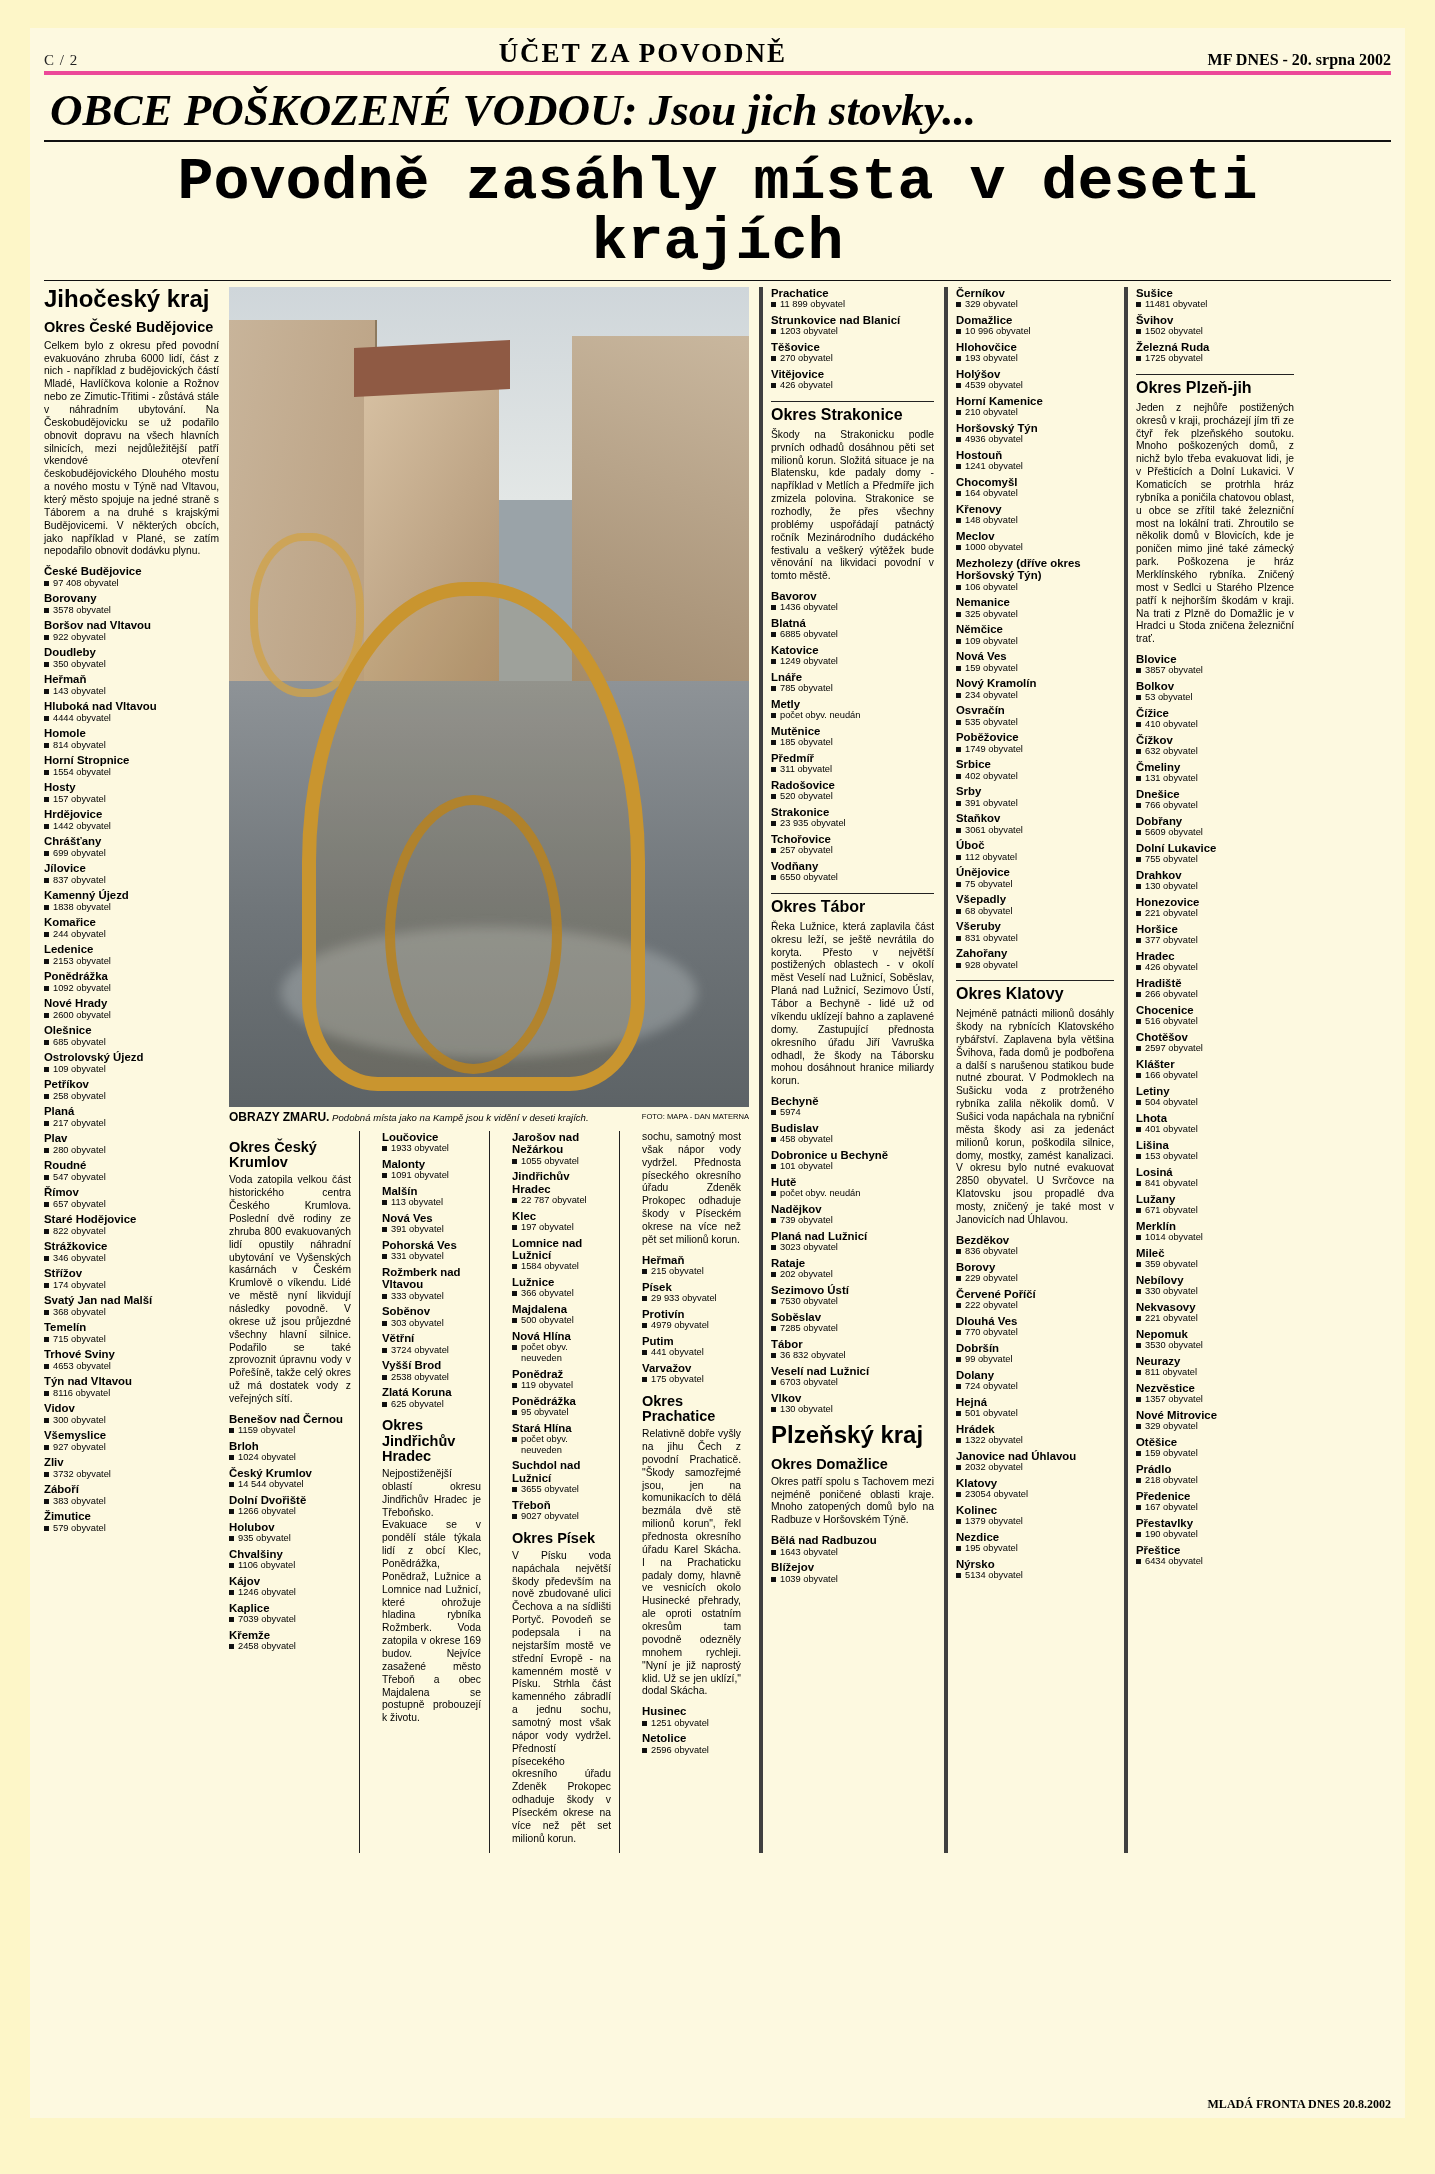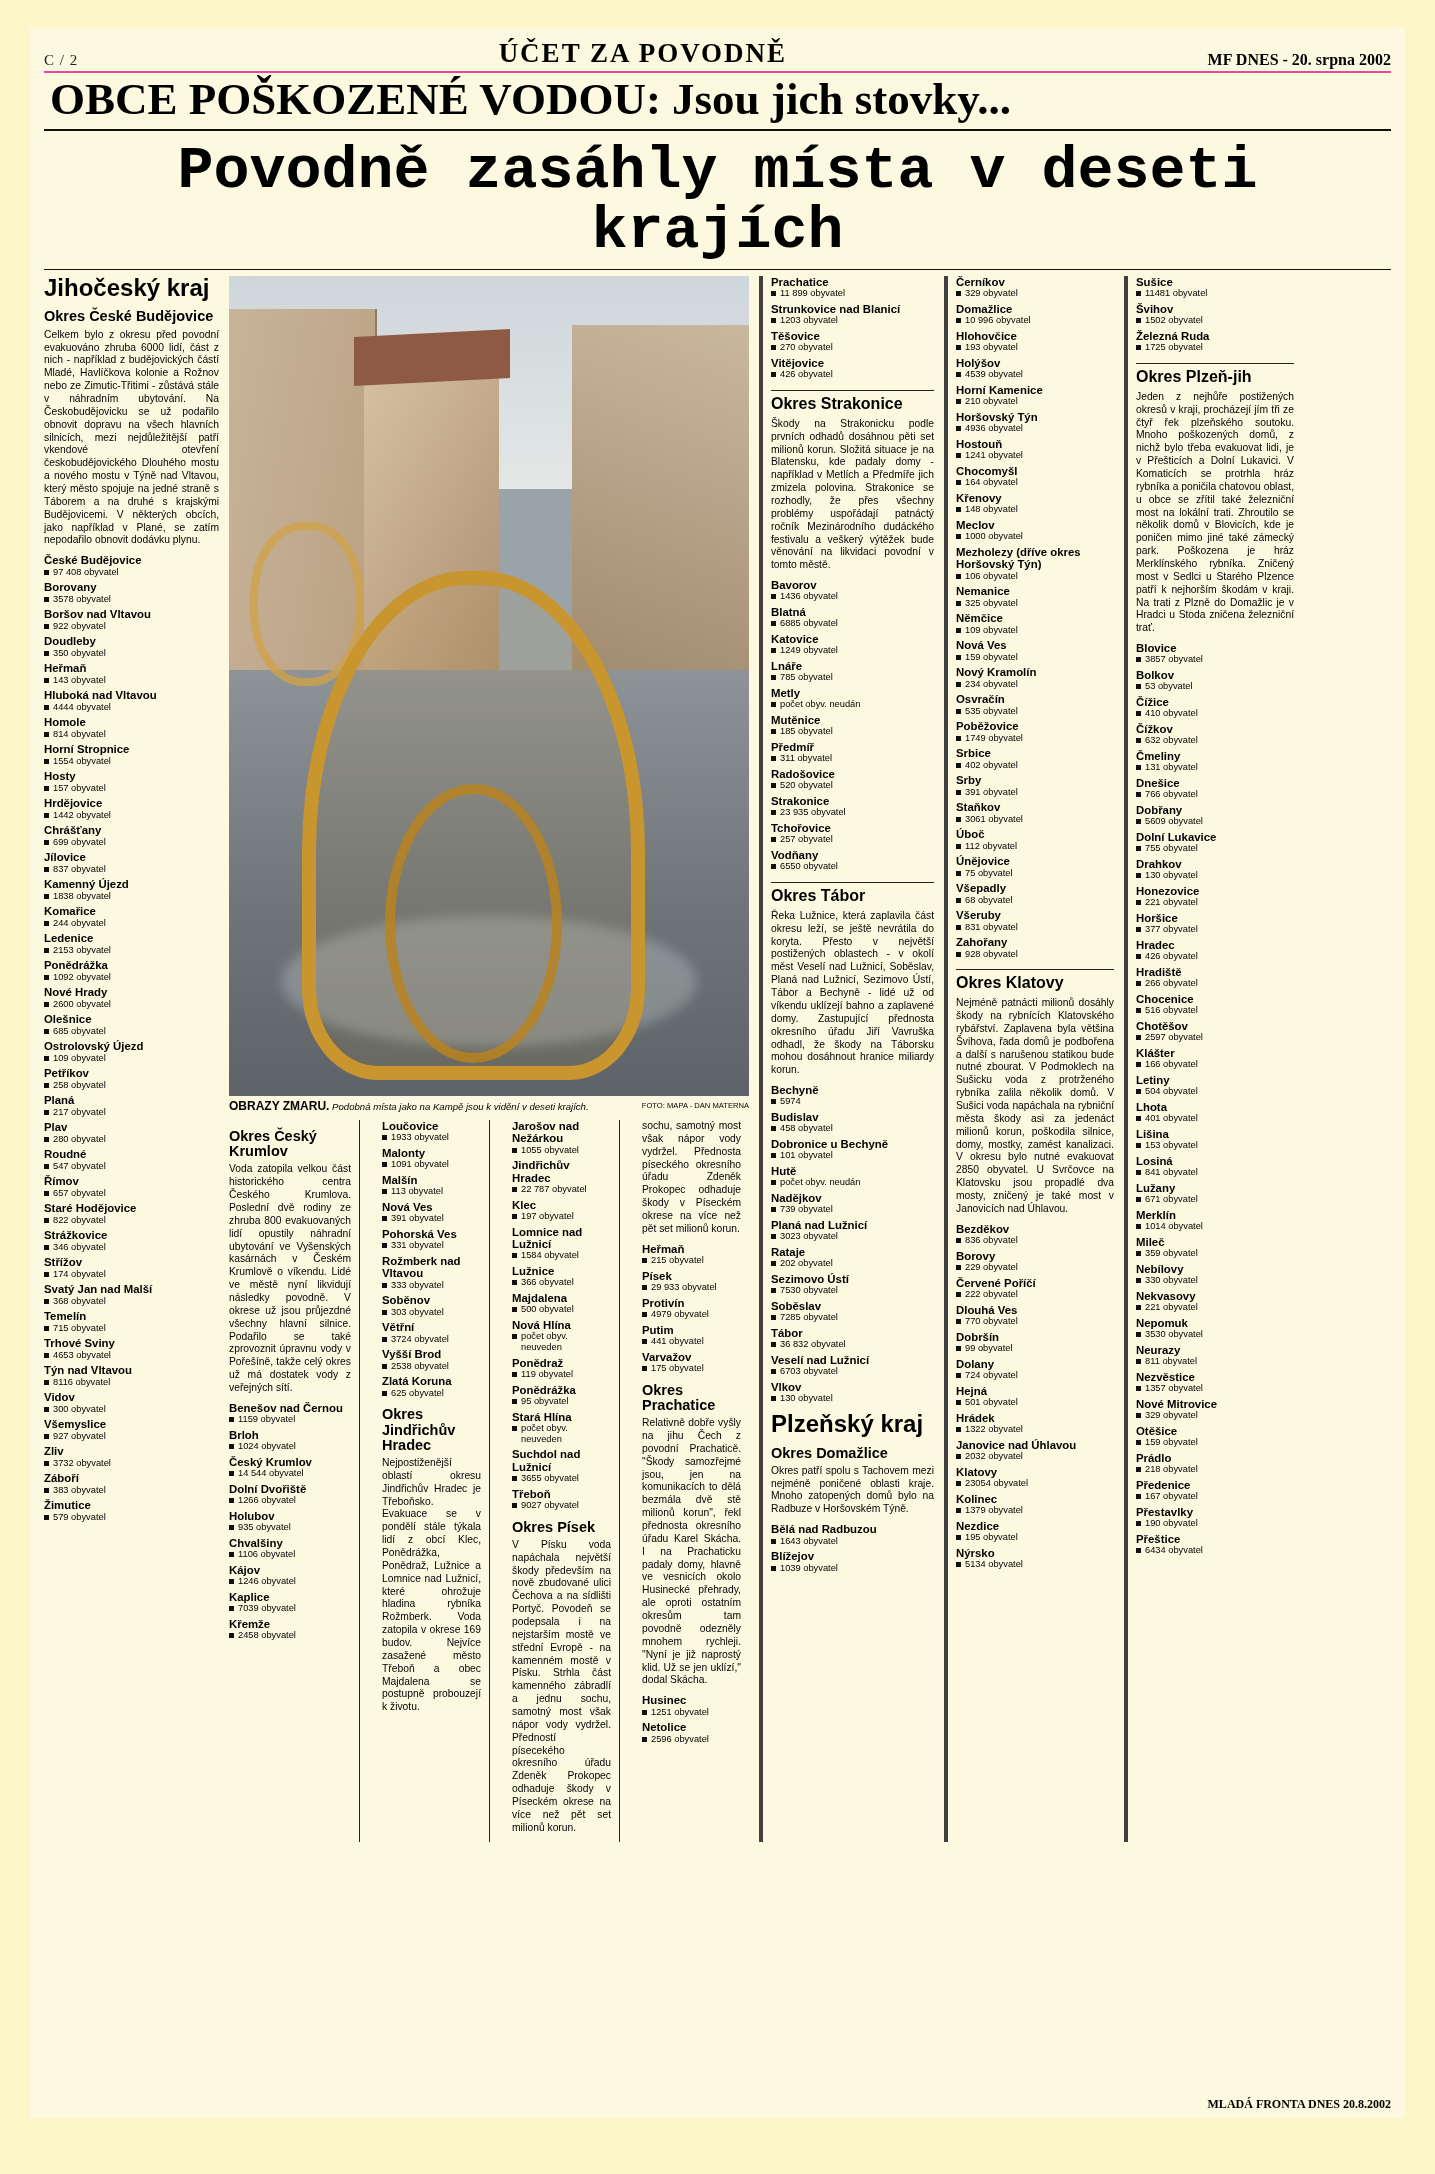--- a/index.html
+++ b/index.html
@@ -27,7 +27,7 @@
   
   .masthead{
     display:flex;align-items:flex-end;justify-content:space-between;
-    border-bottom:2px solid #ec4899;
+    border-bottom:4px solid #ec4899;
     padding-bottom:2px;
   }
   .folio{font-size:15px;letter-spacing:1px;color:#222;font-family:"Liberation Serif",serif;}

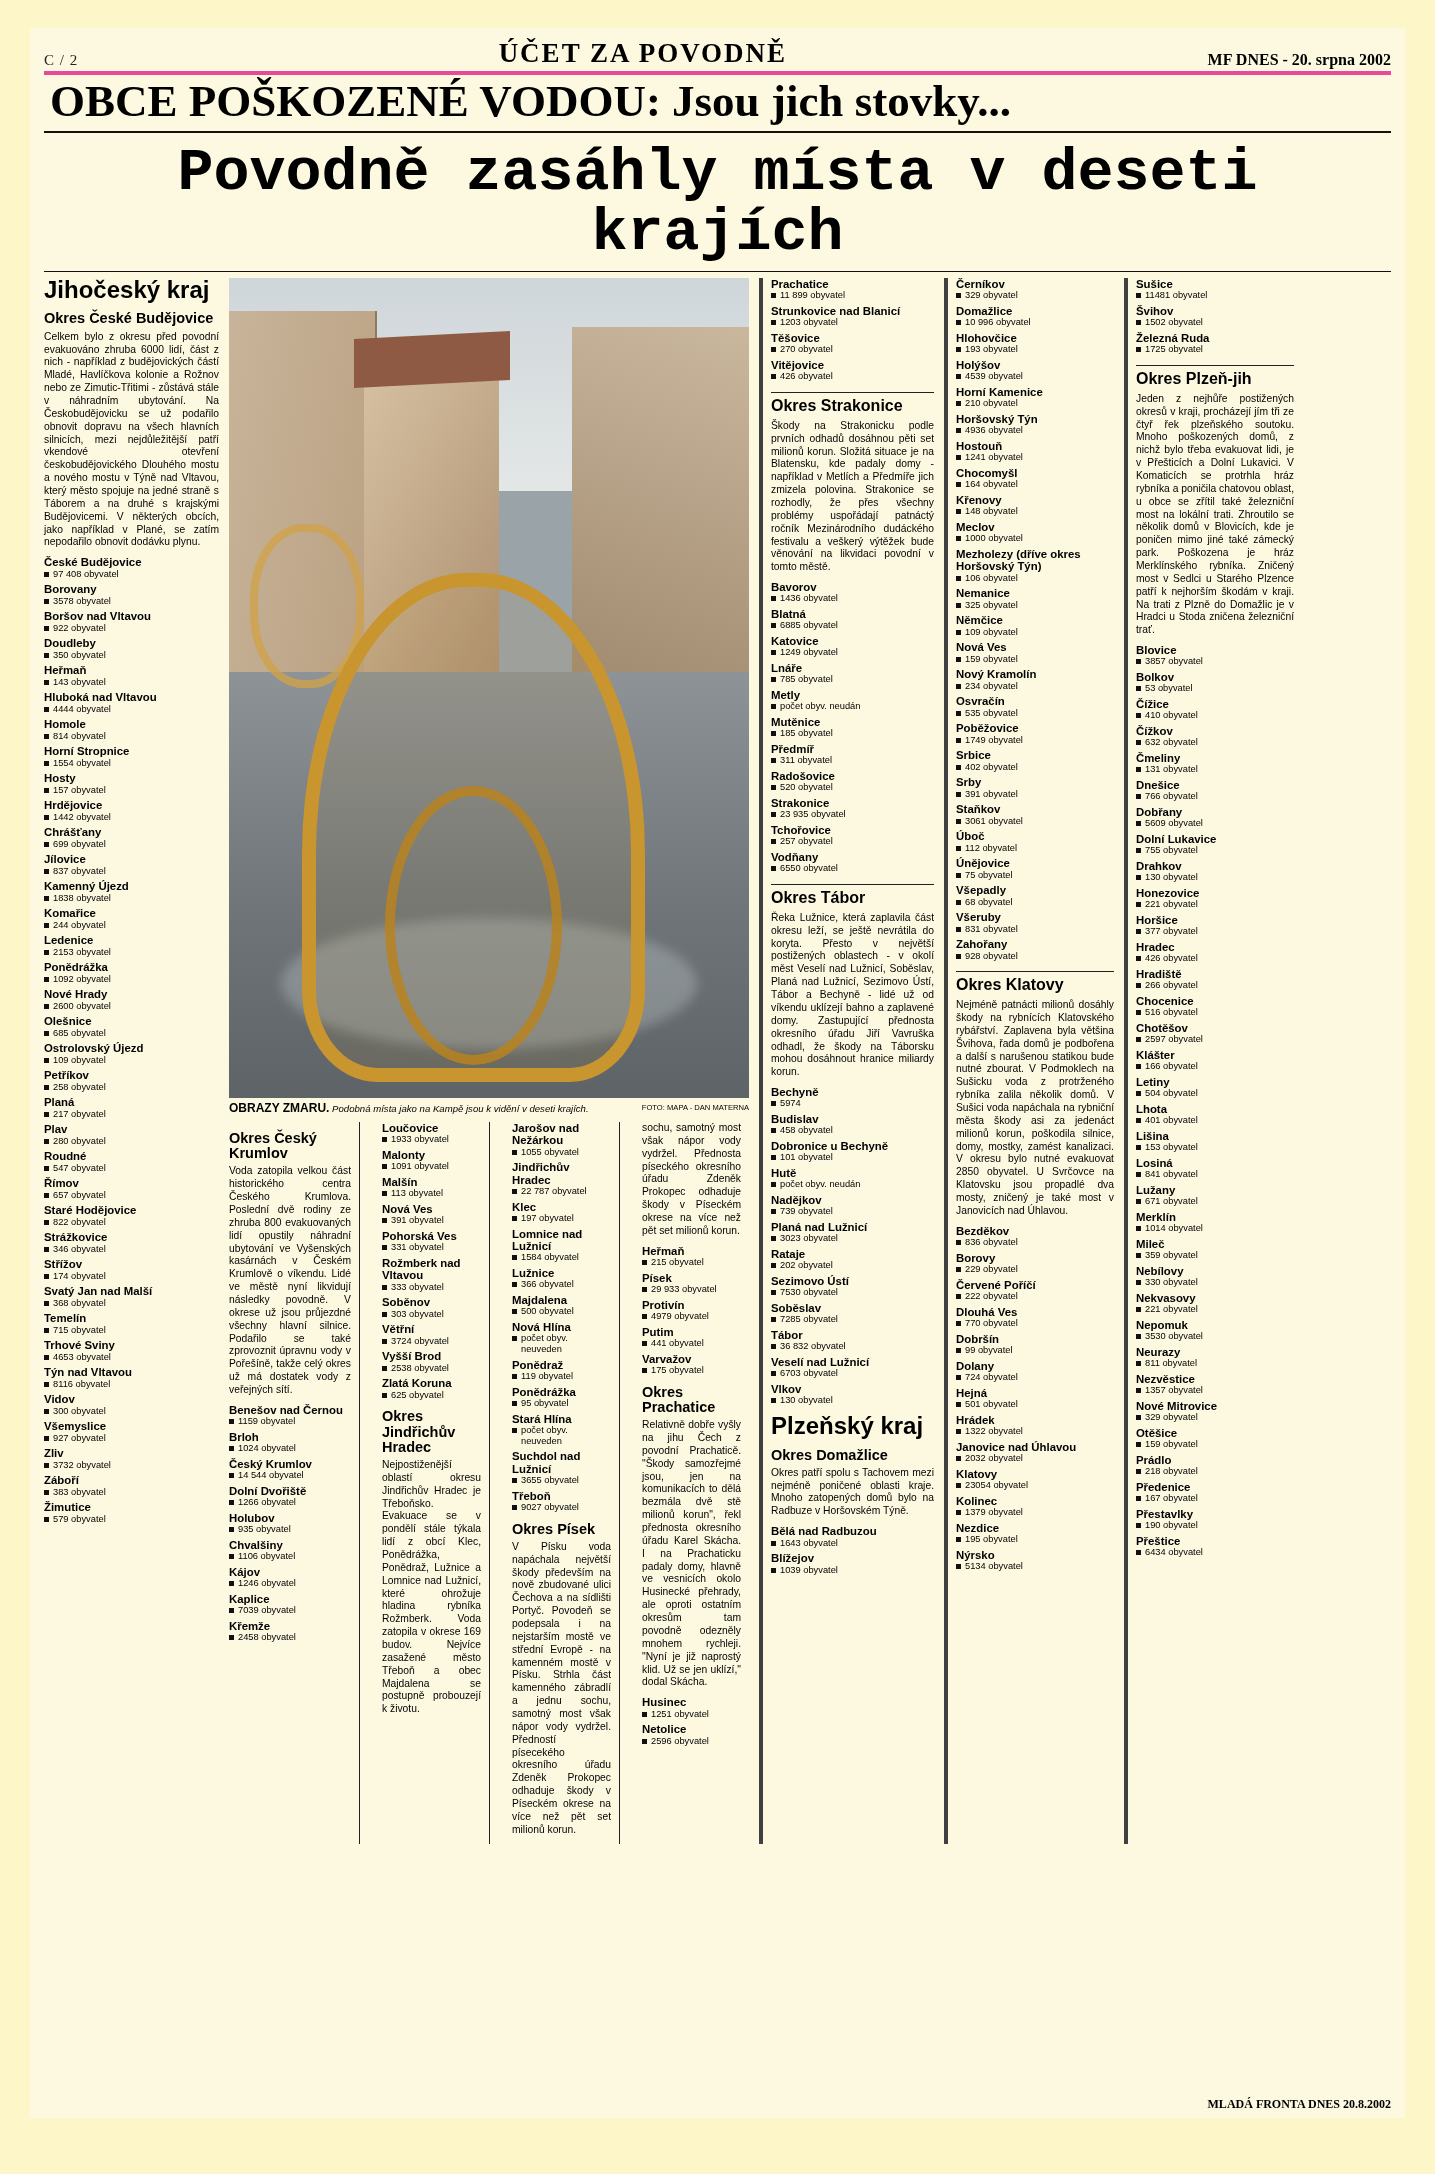--- a/index.html
+++ b/index.html
@@ -40,9 +40,9 @@
 
   .kicker{
     font-family:"Liberation Serif",serif;
-    font-weight:bold;
+    font-style:italic;font-weight:bold;
     font-size:45px;
-    padding:0 0 4px 6px;
+    padding:9px 0 4px 6px;
     border-bottom:2px solid #111;
     letter-spacing:0px;
   }

